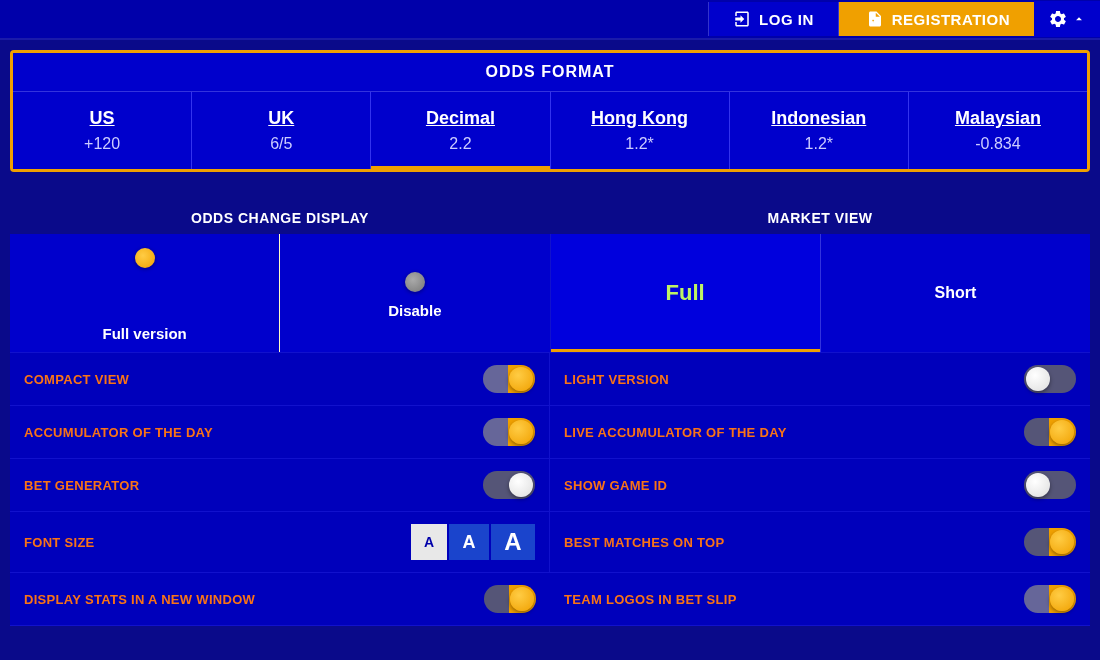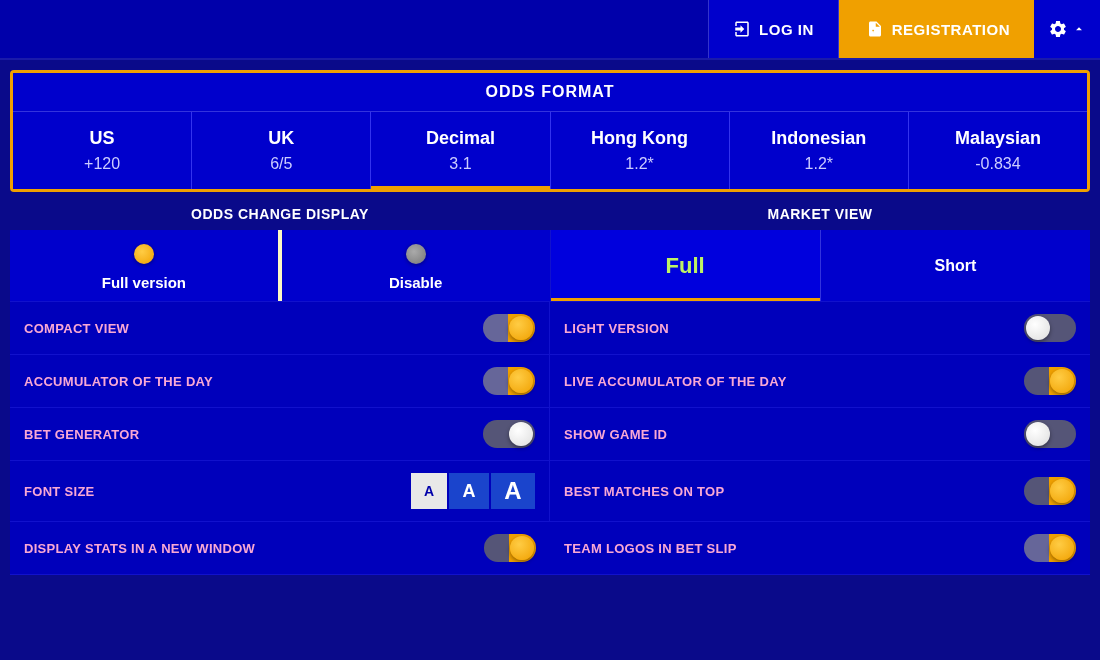--- a/index.html
+++ b/index.html
@@ -16,8 +16,9 @@
     .top-bar {
       display: flex;
       justify-content: flex-end;
+      align-items: center;
       background: #0000aa;
-      height: 60px;
+      height: 40px;
       border-bottom: 2px solid #1a1aaa;
     }
     .top-bar-left {

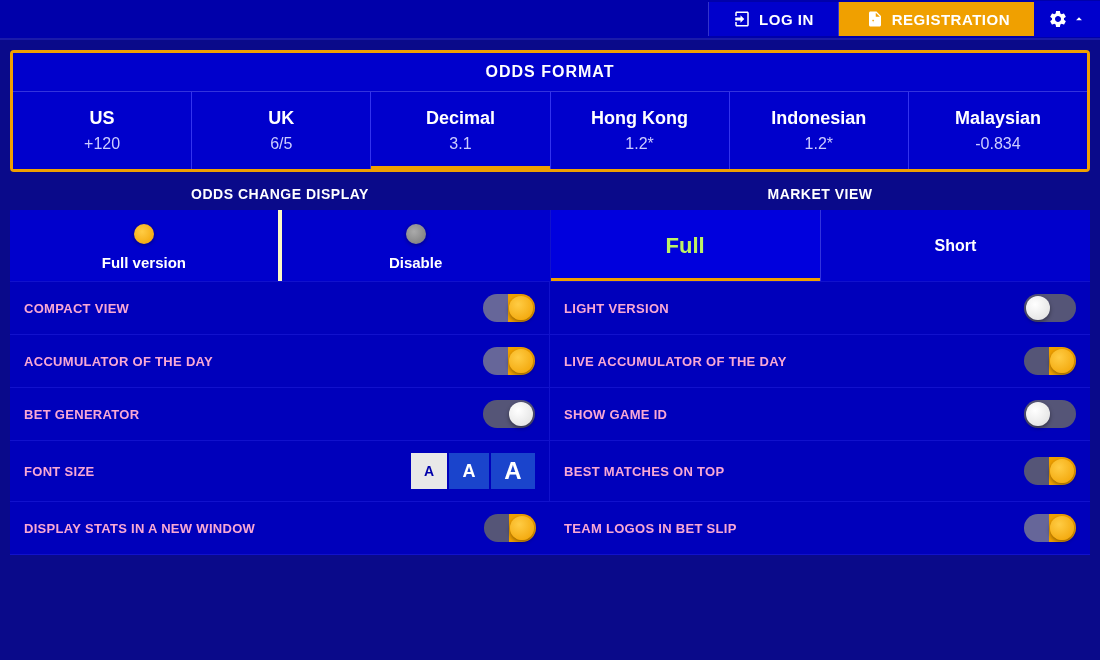--- a/index.html
+++ b/index.html
@@ -65,7 +65,7 @@
     .odds-format-panel {
       border: 3px solid #f0a000;
       border-radius: 4px;
-      margin-bottom: 4px;
+      margin-bottom: 28px;
       overflow: hidden;
     }
     .odds-format-title {

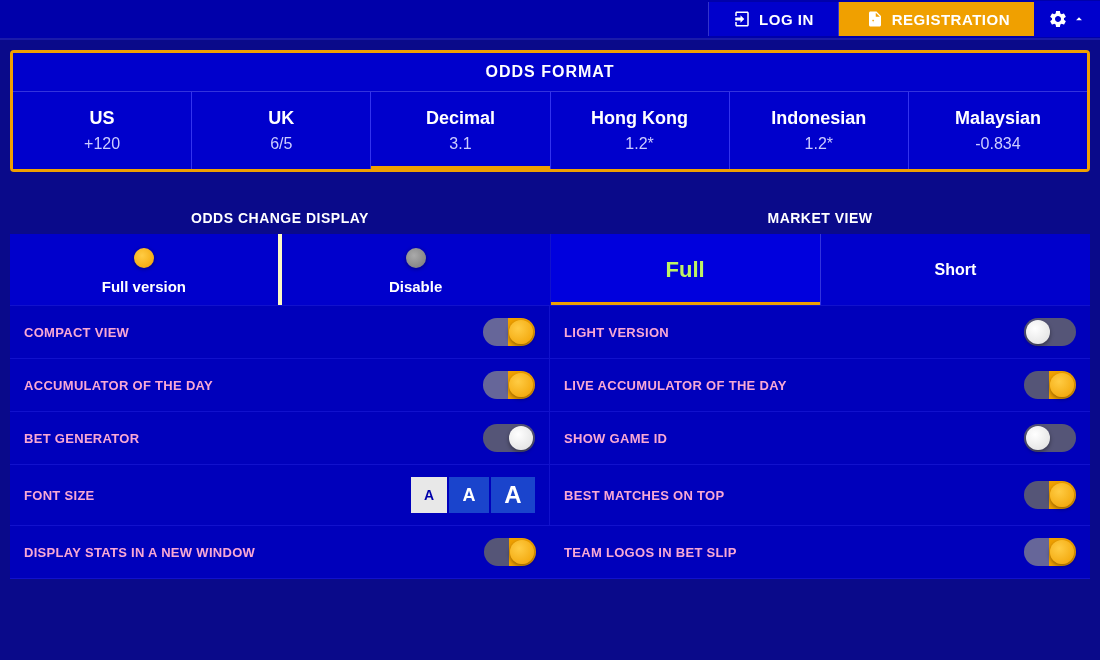--- a/index.html
+++ b/index.html
@@ -110,6 +110,7 @@
       font-size: 18px;
       font-weight: bold;
       color: white;
+      text-decoration: underline;
     }
     .odds-option .format-value {
       font-size: 16px;

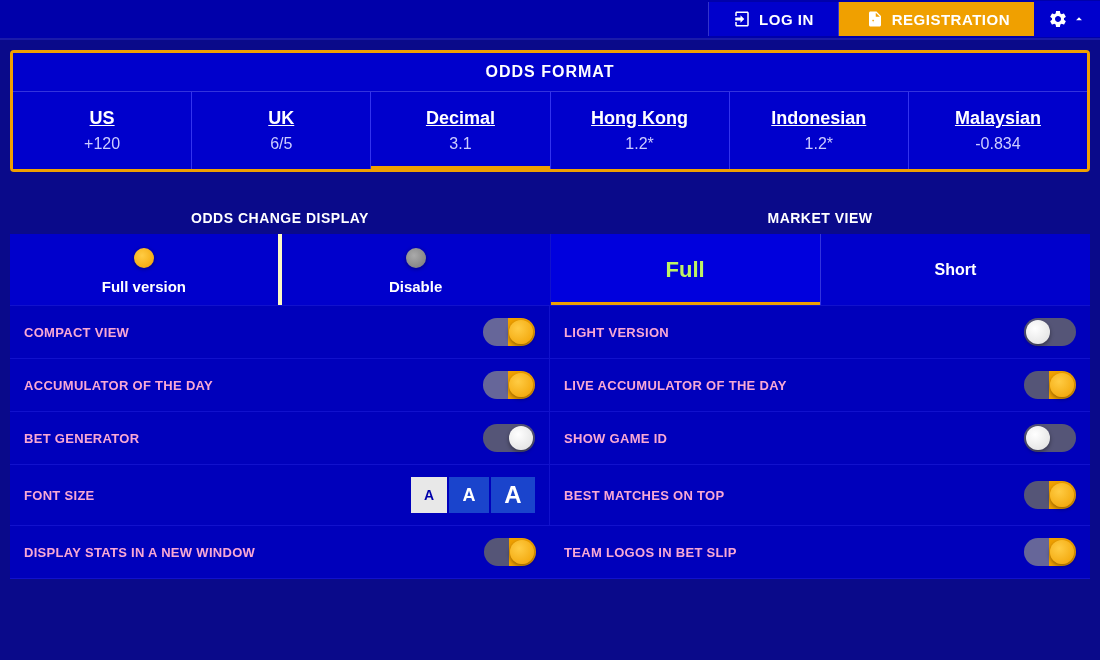--- a/index.html
+++ b/index.html
@@ -345,7 +345,7 @@
       </div>
       <div class="odds-option active">
         <span class="format-name">Decimal</span>
-        <span class="format-value">3.1</span>
+        <span class="format-value">2.2</span>
       </div>
       <div class="odds-option">
         <span class="format-name">Hong Kong</span>

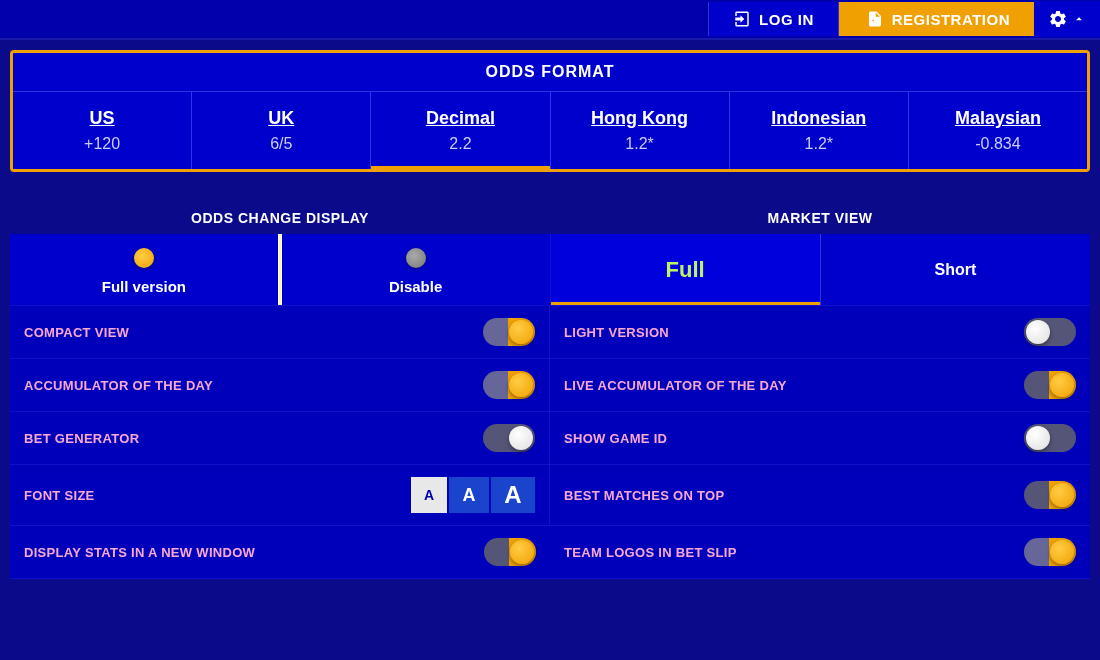--- a/index.html
+++ b/index.html
@@ -370,7 +370,7 @@
   <div style="display:flex; border-bottom: 1px solid #1111cc;">
 
     <div style="flex:1; display:flex; background:#0000cc; border-right: 1px solid #1111cc;">
-      <div class="mv-option" style="border-right: 4px solid #fef9c3;">
+      <div class="mv-option" style="border-right: 1px solid #fef9c3; gap: 47px;">
         <div class="mv-option-radio orange"></div>
         <span>Full version</span>
       </div>

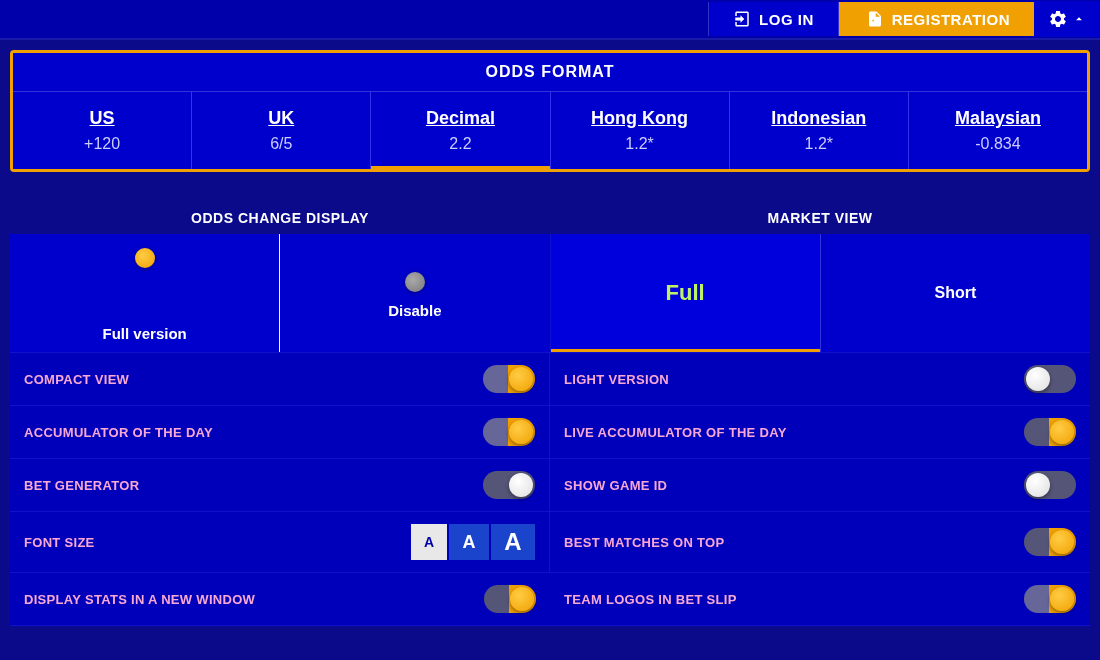--- a/index.html
+++ b/index.html
@@ -223,7 +223,7 @@
       font-size: 13px;
       font-weight: bold;
       letter-spacing: 0.3px;
-      color: #f9a8d4;
+      color: #f97316;
     }
 
     

